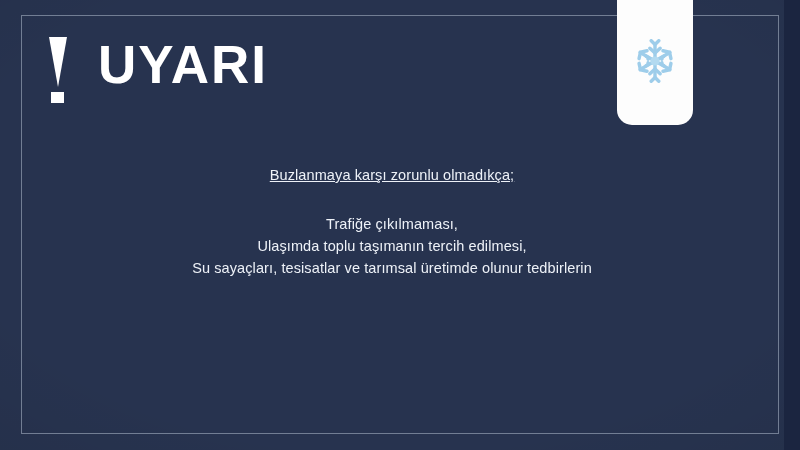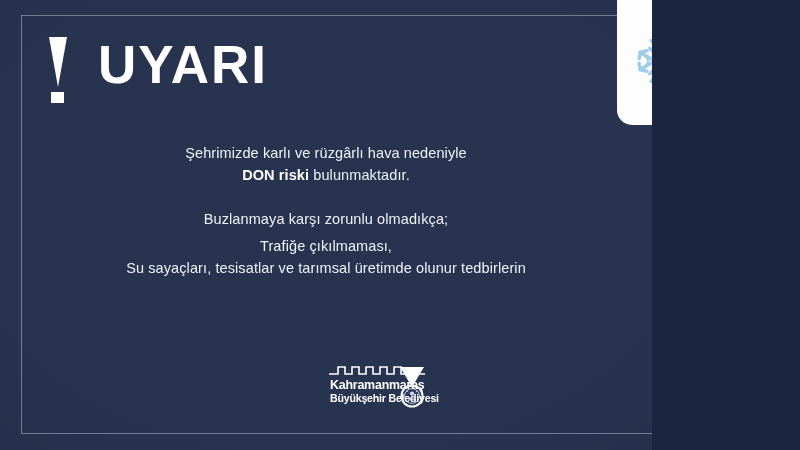--- a/index.html
+++ b/index.html
@@ -9,7 +9,7 @@
   }
   #poster {
     position: relative;
-    width: 652px;
+    width: 784px;
     height: 450px;
     overflow: hidden;
     background: #27334f;

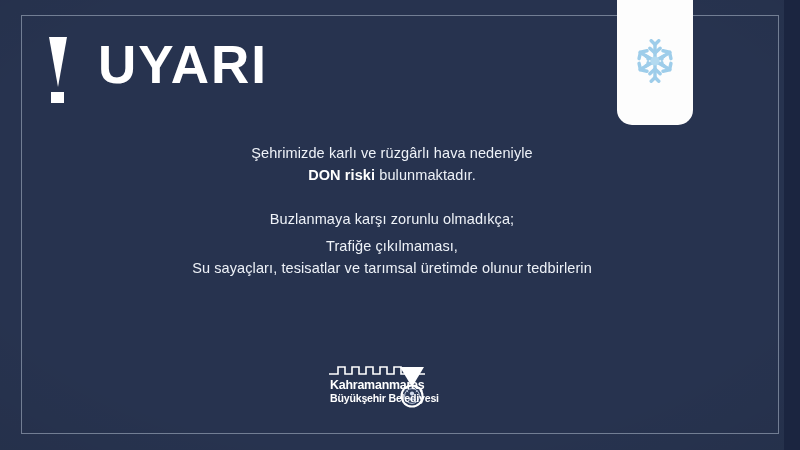--- a/index.html
+++ b/index.html
@@ -180,10 +180,6 @@
   </div>
 
   <div id="body-copy">
-    <div class="para">
-      <div>Şehrimizde karlı ve rüzgârlı hava nedeniyle</div>
-      <div><b>DON riski</b><span> bulunmaktadır.</span></div>
-    </div>
 
     <div class="para" id="para-2">
       <div>Buzlanmaya karşı zorunlu olmadıkça;</div>

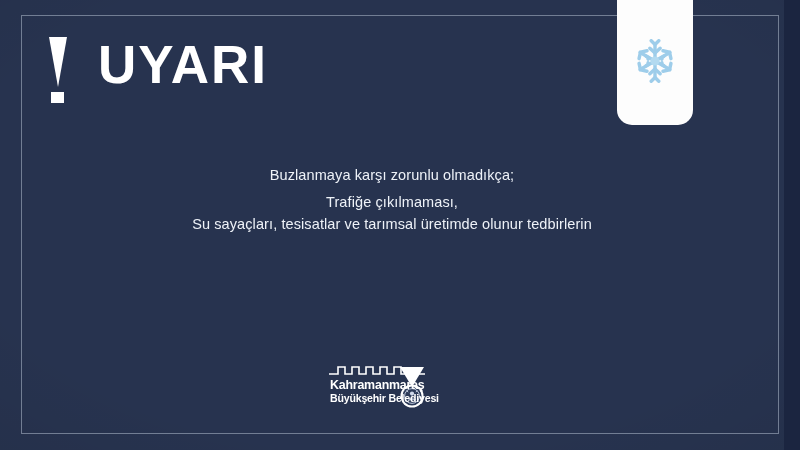--- a/index.html
+++ b/index.html
@@ -120,7 +120,7 @@
     letter-spacing: 0.1px;
   }
   .para b { font-weight: 700; color: #ffffff; }
-  #para-2 { margin-top: 22px; }
+  #para-2 { margin-top: 22px; text-decoration: underline; }
   #para-3 { margin-top: 5px; }
 
   

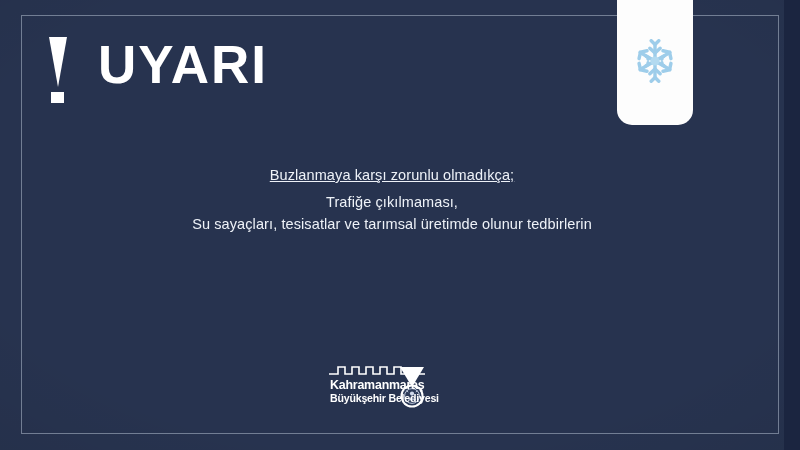--- a/index.html
+++ b/index.html
@@ -121,7 +121,7 @@
   }
   .para b { font-weight: 700; color: #ffffff; }
   #para-2 { margin-top: 22px; text-decoration: underline; }
-  #para-3 { margin-top: 5px; }
+  #para-3 { margin-top: 27px; }
 
   
   #logo {

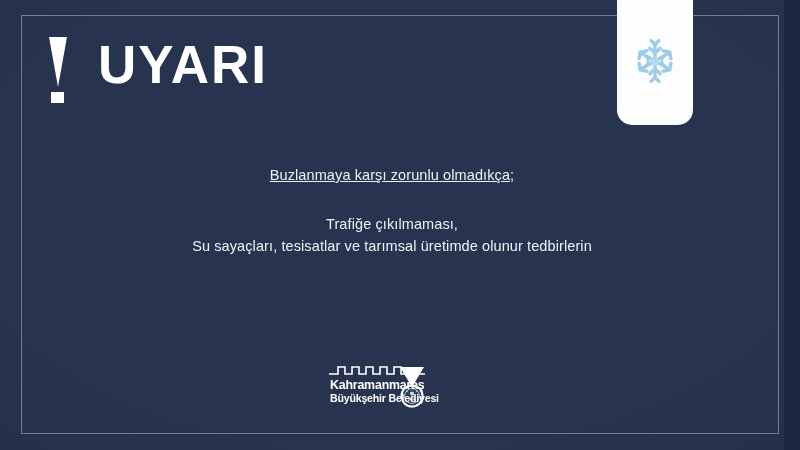--- a/index.html
+++ b/index.html
@@ -187,6 +187,7 @@
 
     <div class="para" id="para-3">
       <div>Trafiğe çıkılmaması,</div>
+      <div>Ulaşımda toplu taşımanın tercih edilmesi,</div>
       <div>Su sayaçları, tesisatlar ve tarımsal üretimde olunur tedbirlerin</div>
     </div>
   </div>

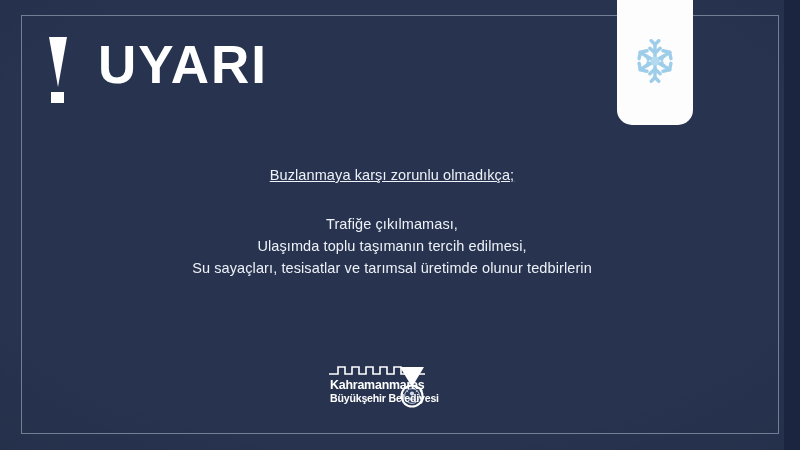--- a/index.html
+++ b/index.html
@@ -192,28 +192,6 @@
     </div>
   </div>
 
-  <div id="logo">
-    <svg width="128" height="50" viewBox="0 0 128 50" aria-hidden="true">
-
-      <g fill="none" stroke="#ffffff" stroke-width="1.6">
-        <path d="M1,14 L10,14 L10,7 L17,7 L17,14 L24,14 L24,7 L31,7 L31,14 L38,14 L38,7 L45,7 L45,14 L52,14 L52,7 L59,7 L59,14 L66,14 L66,7 L73,7 L73,14 L97,14"></path>
-      </g>
-
-      <polygon points="72,7 96,7 84,27" fill="#ffffff"></polygon>
-
-      <g>
-        <circle cx="84" cy="36" r="11.5" fill="#ffffff"></circle>
-        <circle cx="84" cy="36" r="9.6" fill="#2c3a58"></circle>
-        <circle cx="84" cy="36" r="7.4" fill="none" stroke="#cfd9ea" stroke-width="0.9"></circle>
-        <path d="M79.6,39.8 q4.4,-3.2 8.8,0 z" fill="#cfd9ea"></path>
-        <circle cx="84" cy="33.6" r="2.1" fill="#cfd9ea"></circle>
-        <path d="M80.2,32.2 l-1.6,-1.8 M87.8,32.2 l1.6,-1.8" stroke="#cfd9ea" stroke-width="0.9" fill="none"></path>
-      </g>
-
-      <text x="2" y="29" fill="#ffffff" font-family="Liberation Sans, sans-serif" font-size="12.4" font-weight="700" letter-spacing="-0.2">Kahramanmaraş</text>
-      <text x="2" y="42" fill="#ffffff" font-family="Liberation Sans, sans-serif" font-size="10.6" font-weight="700" letter-spacing="-0.2">Büyükşehir Belediyesi</text>
-    </svg>
-  </div>
 
 </div>
 

